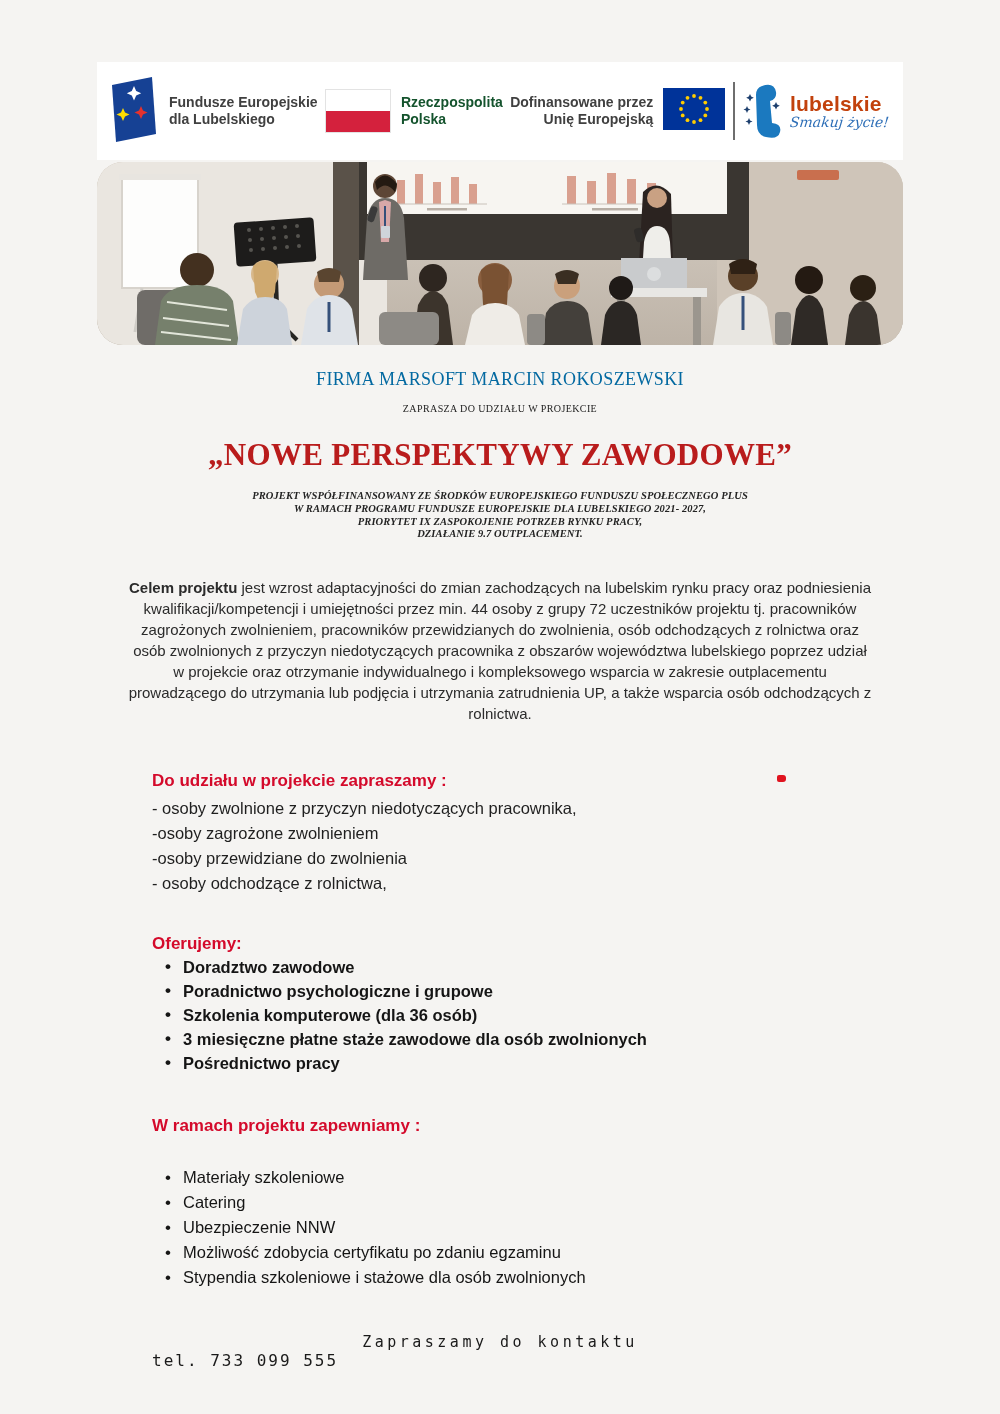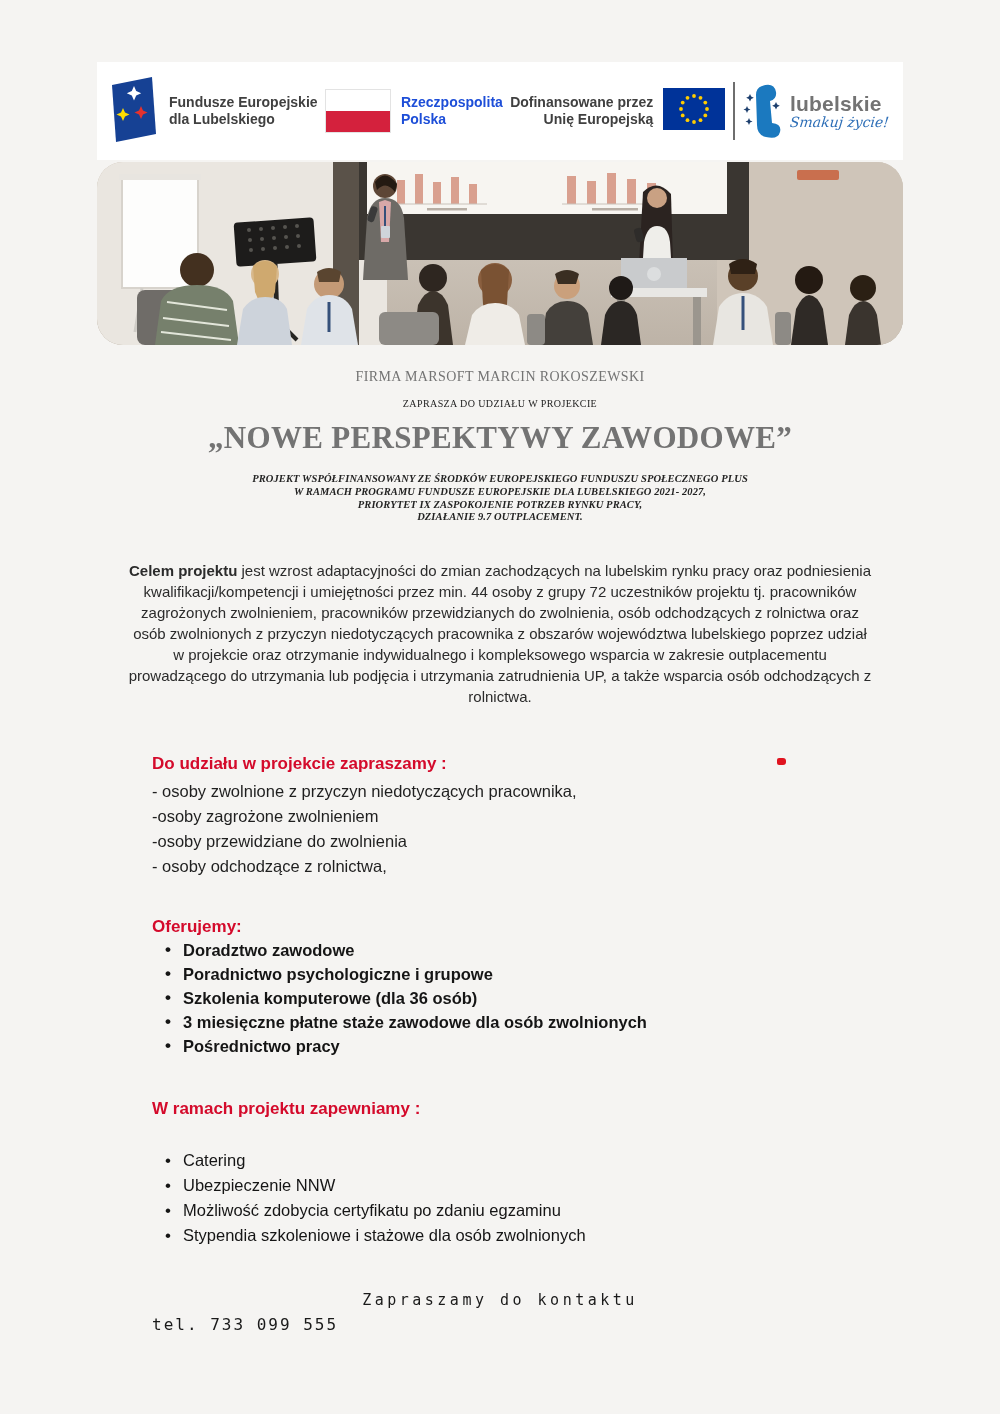--- a/index.html
+++ b/index.html
@@ -22,7 +22,7 @@
   }
   .logo-item { display:flex; align-items:center; gap:10px; }
   .fe-text { font-size:14px; font-weight:700; color:#404040; line-height:1.25; }
-  .pl-text { font-size:14px; font-weight:700; color:#1d4ed8; line-height:1.25; }
+  .pl-text { font-size:14px; font-weight:700; color:#14532d; line-height:1.25; }
   .eu-text { font-size:14px; font-weight:700; color:#404040; line-height:1.25; text-align:right; }
   .pl-flag { width:66px; height:44px; border:1px solid #e3e3e3; }
   .pl-flag .w { height:50%; background:#fff; }

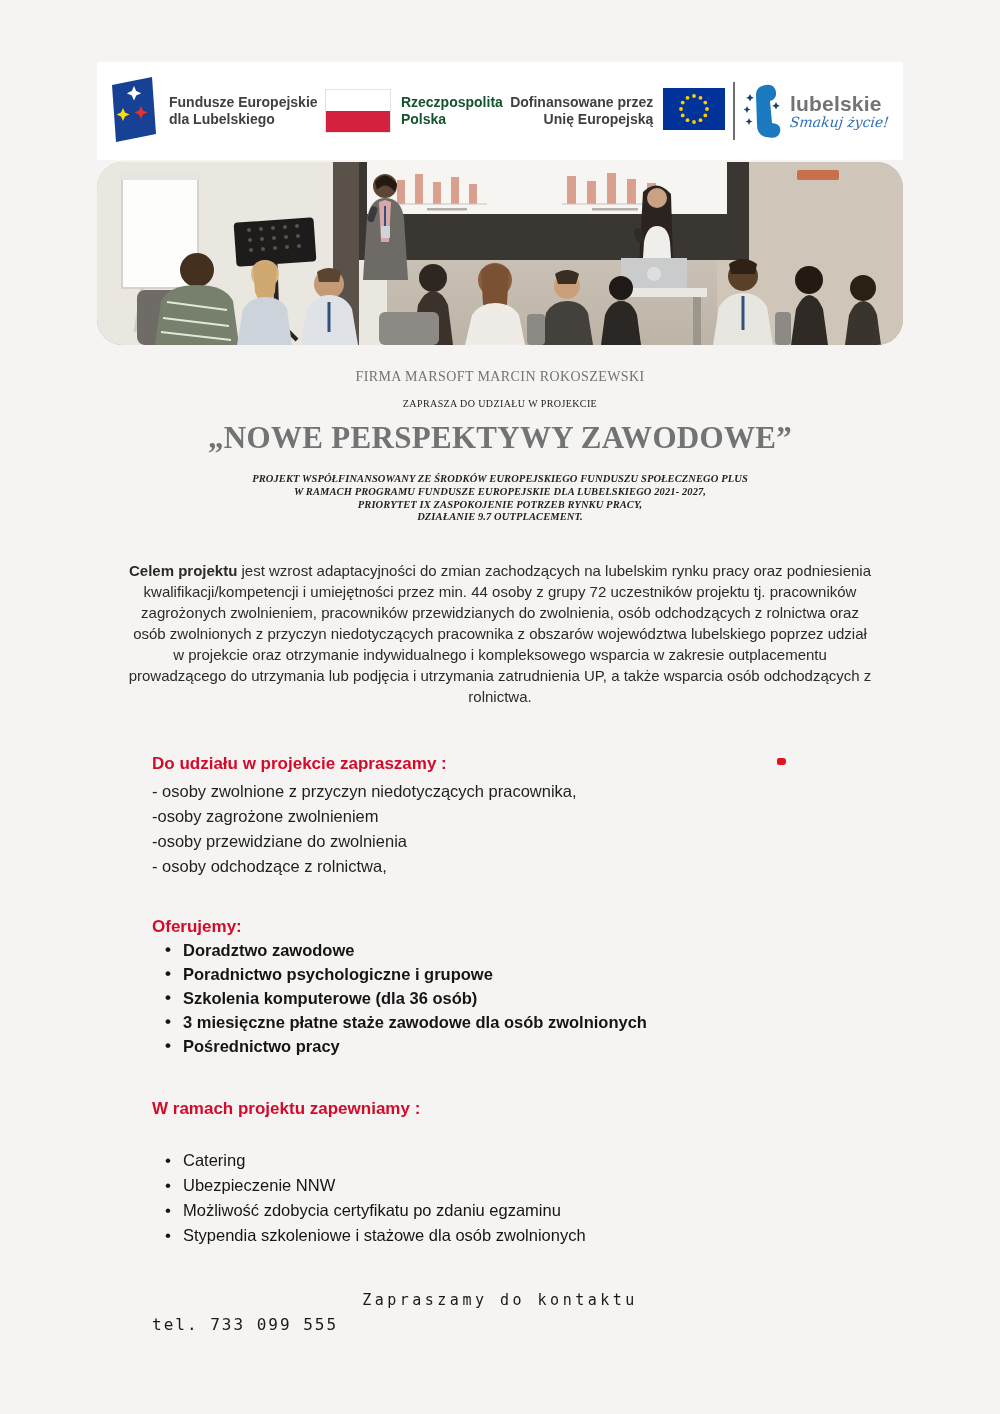--- a/index.html
+++ b/index.html
@@ -30,7 +30,7 @@
   .hdr-divider { width:2px; height:58px; background:#6e6e6e; }
   .lub-block { display:flex; align-items:center; gap:4px; }
   .lub-text-stack { display:flex; flex-direction:column; line-height:1; }
-  .lub-name { font-size:21px; font-weight:700; color:#737373; letter-spacing:0.2px; }
+  .lub-name { font-size:21px; font-weight:700; color:#c2410c; letter-spacing:0.2px; }
   .lub-slogan {
     font-family:"DejaVu Serif","Liberation Serif",serif;
     font-style:italic; font-size:14px; color:#2e6fb7; margin-top:1px;

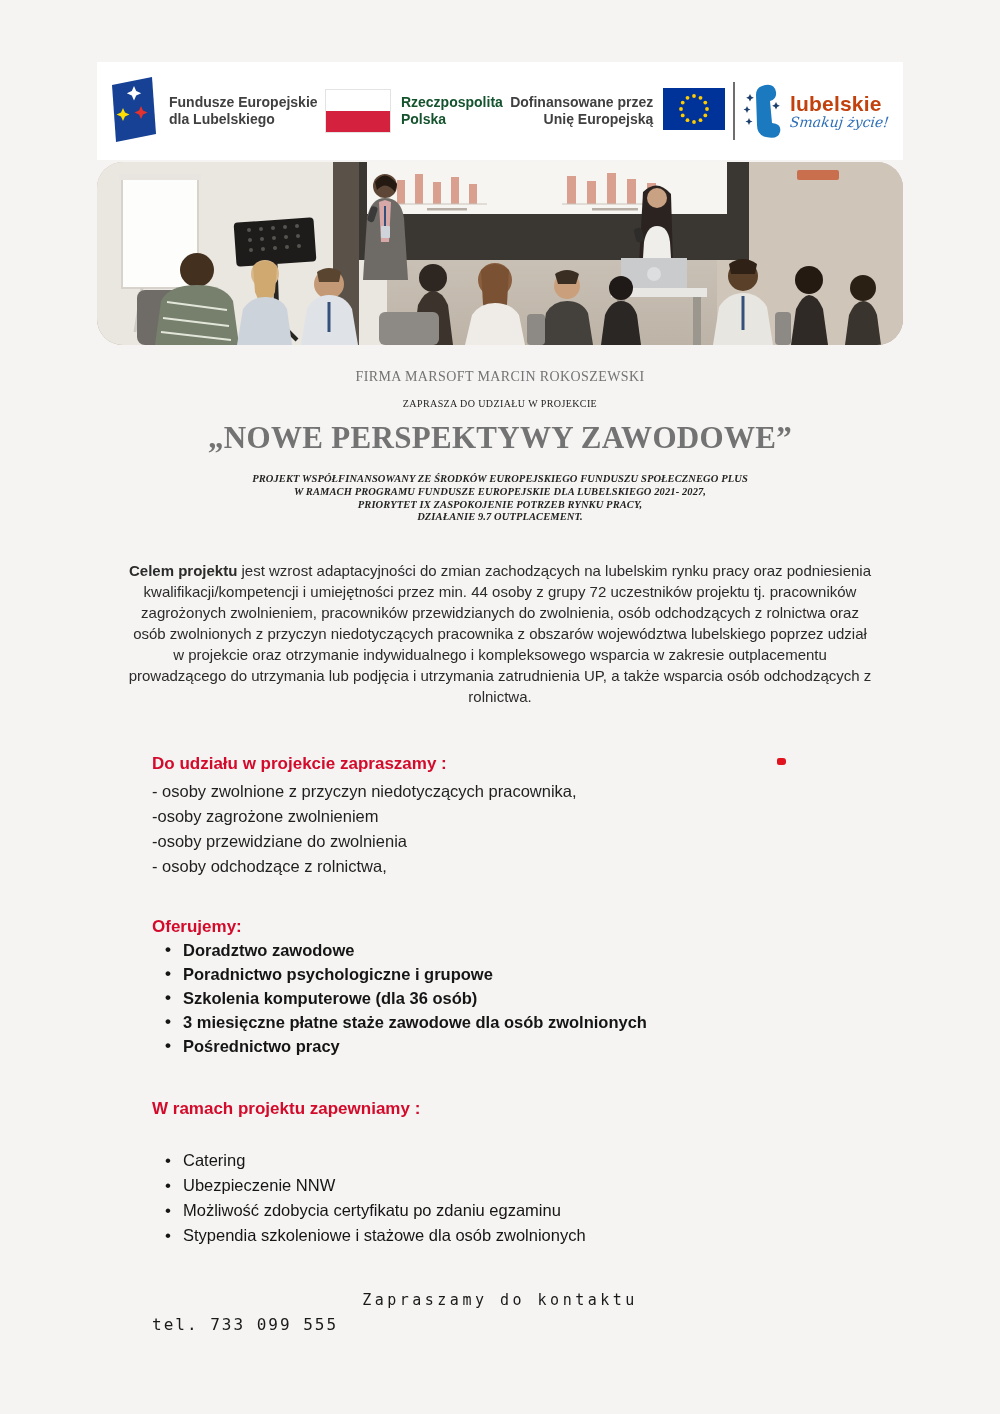--- a/index.html
+++ b/index.html
@@ -47,7 +47,7 @@
 
   
   .title-block { text-align:center; margin-top:24px; font-family:"Liberation Serif","DejaVu Serif",serif; }
-  .firm-line { font-size:14px; letter-spacing:0.4px; color:#737373; }
+  .firm-line { font-size:18px; letter-spacing:0.4px; color:#0369a1; }
   .invite-line { font-size:10px; letter-spacing:0.4px; color:#1c1c1c; margin-top:13px; }
   .main-title { font-size:31px; font-weight:700; color:#737373; margin-top:11px; letter-spacing:0.3px; }
   .fineprint { margin-top:17px; font-size:10.5px; font-style:italic; font-weight:700;

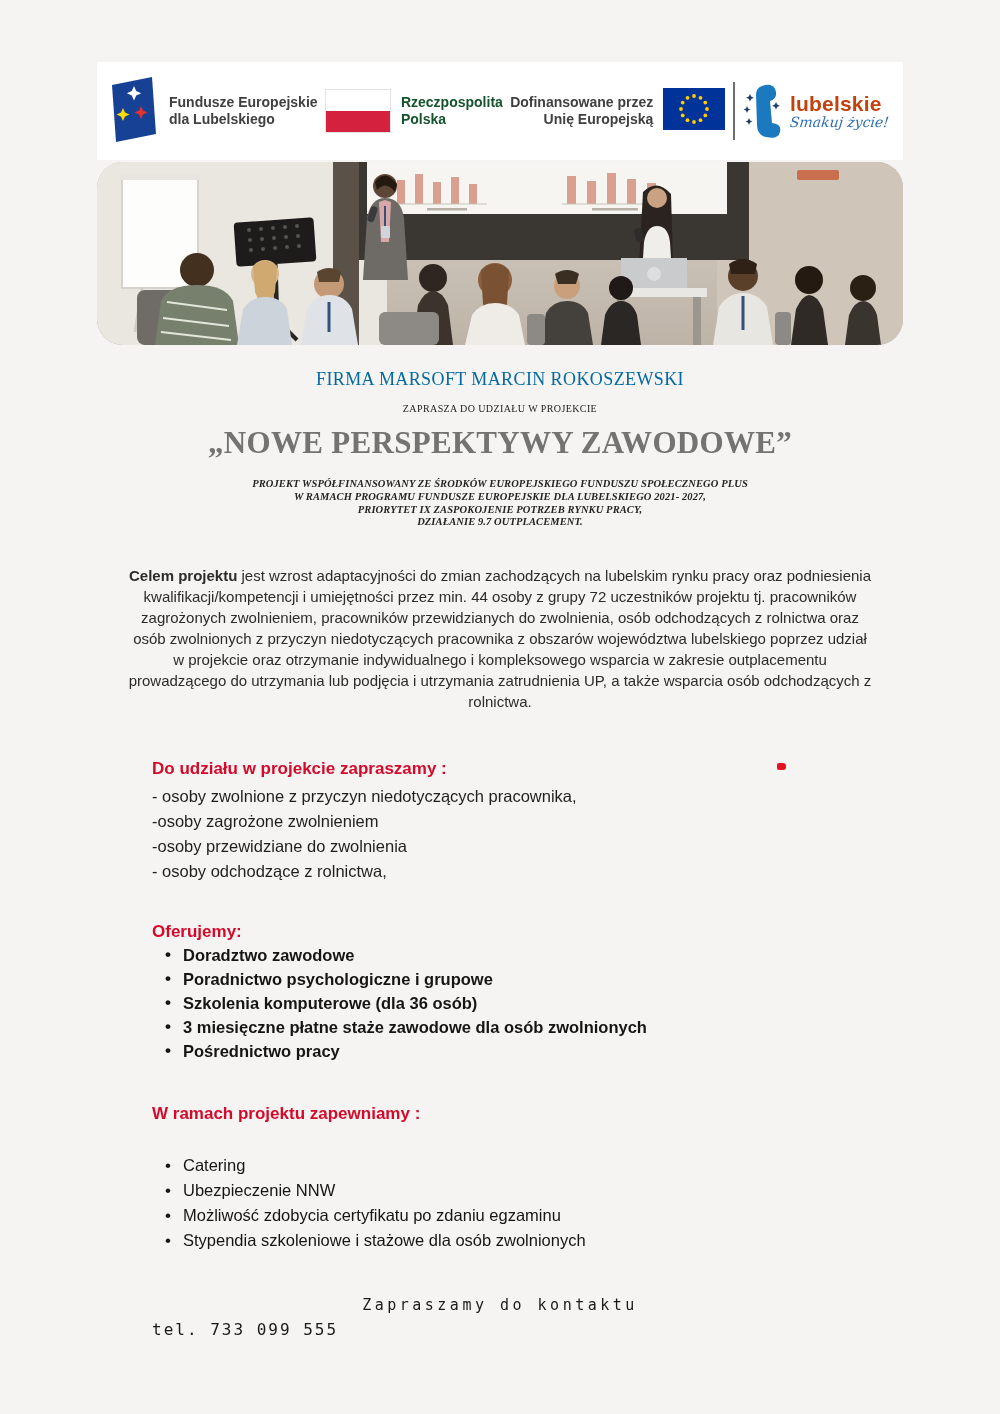--- a/index.html
+++ b/index.html
@@ -49,7 +49,7 @@
   .title-block { text-align:center; margin-top:24px; font-family:"Liberation Serif","DejaVu Serif",serif; }
   .firm-line { font-size:18px; letter-spacing:0.4px; color:#0369a1; }
   .invite-line { font-size:10px; letter-spacing:0.4px; color:#1c1c1c; margin-top:13px; }
-  .main-title { font-size:31px; font-weight:700; color:#737373; margin-top:11px; letter-spacing:0.3px; }
+  .main-title { font-size:31px; font-weight:700; color:#b91c1c; margin-top:23px; letter-spacing:0.3px; }
   .fineprint { margin-top:17px; font-size:10.5px; font-style:italic; font-weight:700;
     color:#232323; line-height:1.22; letter-spacing:0.1px; }
 

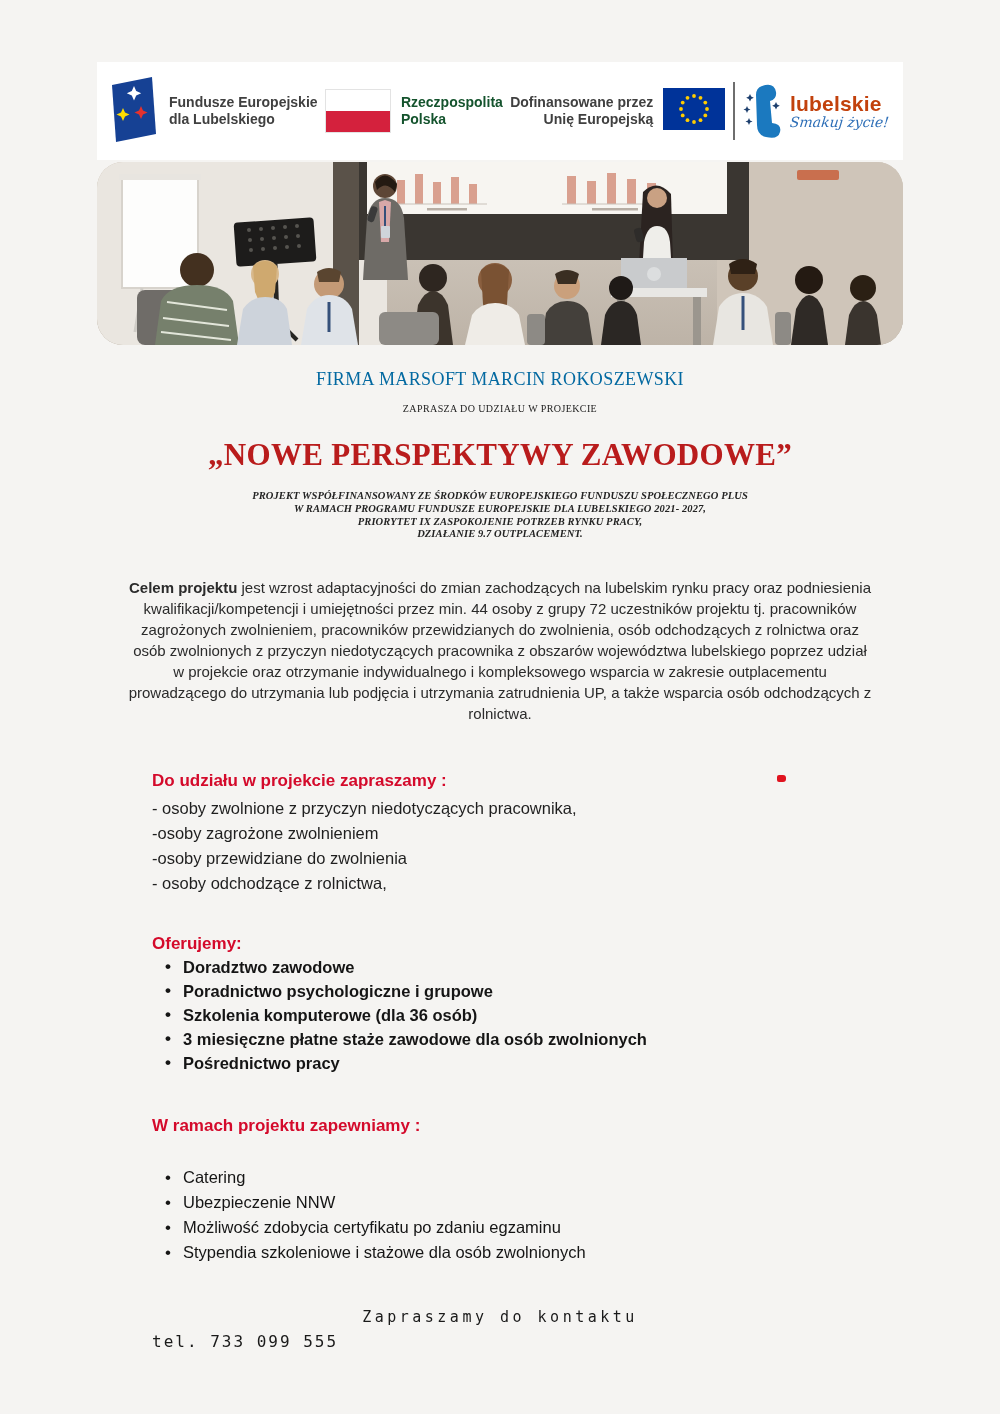--- a/index.html
+++ b/index.html
@@ -339,6 +339,7 @@
     <div class="section provide-sec">
       <div class="sec-heading">W ramach projektu zapewniamy :</div>
       <ul class="bullet-list">
+        <li>Materiały szkoleniowe</li>
         <li>Catering</li>
         <li>Ubezpieczenie NNW</li>
         <li>Możliwość zdobycia certyfikatu po zdaniu egzaminu</li>

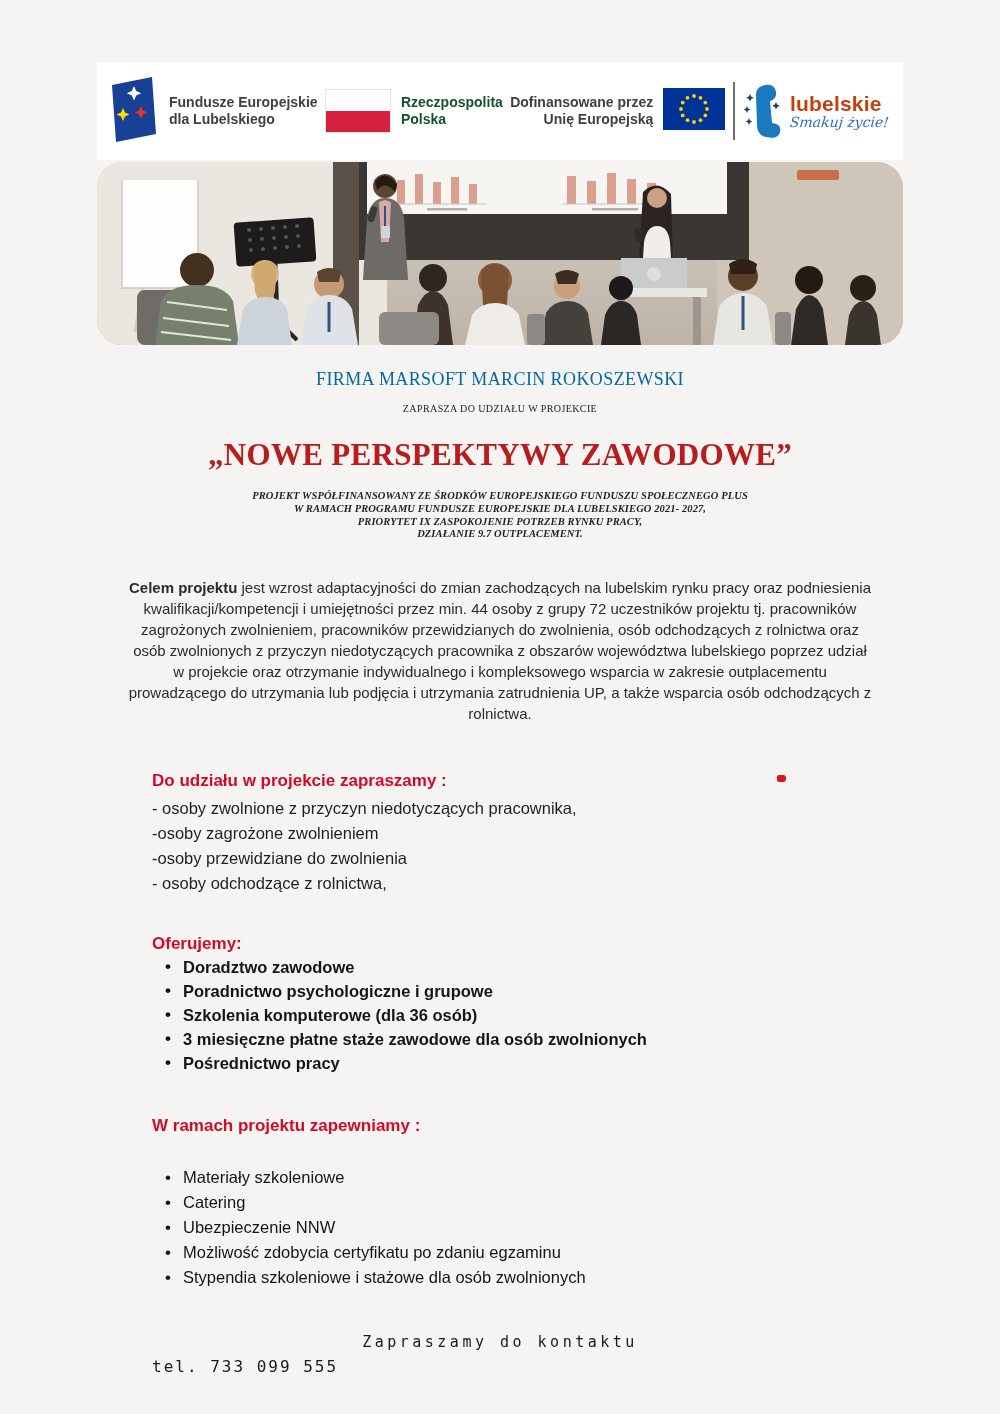--- a/index.html
+++ b/index.html
@@ -86,7 +86,7 @@
   
   .footer { margin-top:43px; font-family:"DejaVu Sans Mono","Liberation Mono",monospace; color:#1a1a1a; }
   .contact-heading { text-align:center; font-size:15px; letter-spacing:3.5px; }
-  .contact-lines { padding-left:55px; margin-top:6px; }
+  .contact-lines { padding-left:55px; }
   .phone-line { font-size:16px; letter-spacing:2px; }
 </style>
 </head>

